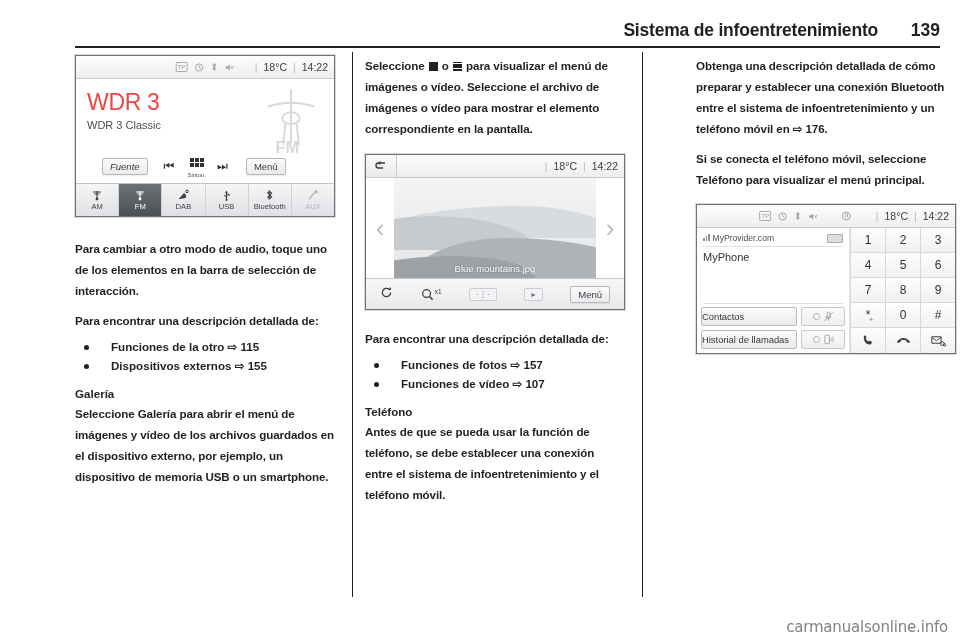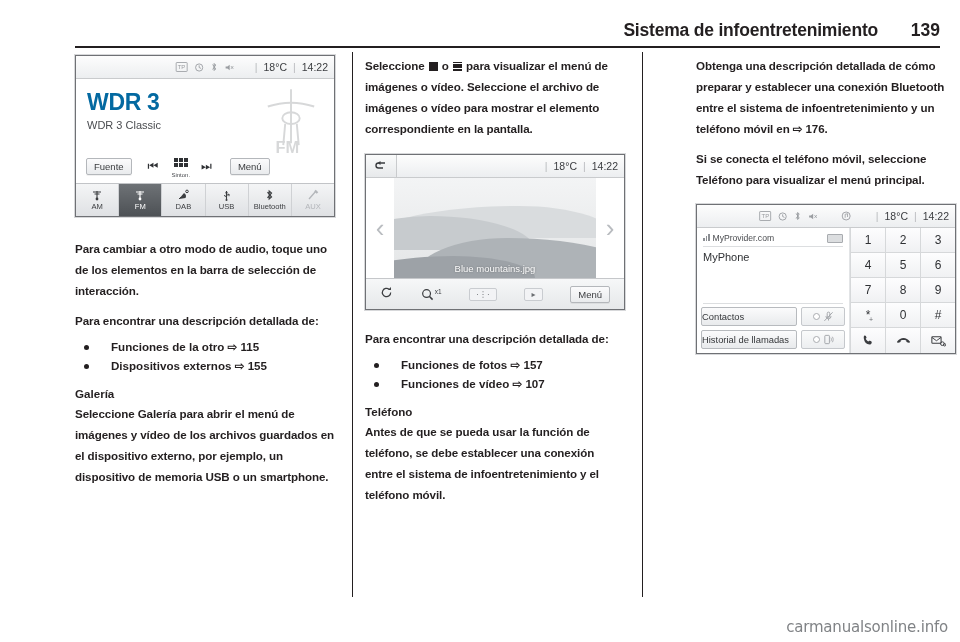--- a/index.html
+++ b/index.html
@@ -101,7 +101,7 @@
   .radio-main{position:relative;height:106px;background:#ffffff;}
   .station{
     position:absolute;left:11px;top:10px;
-    font-size:23px;font-weight:bold;color:#0369a1;letter-spacing:-0.3px;
+    font-size:23px;font-weight:normal;color:#ef4444;letter-spacing:-0.3px;
   }
   .station-sub{
     position:absolute;left:11px;top:40px;

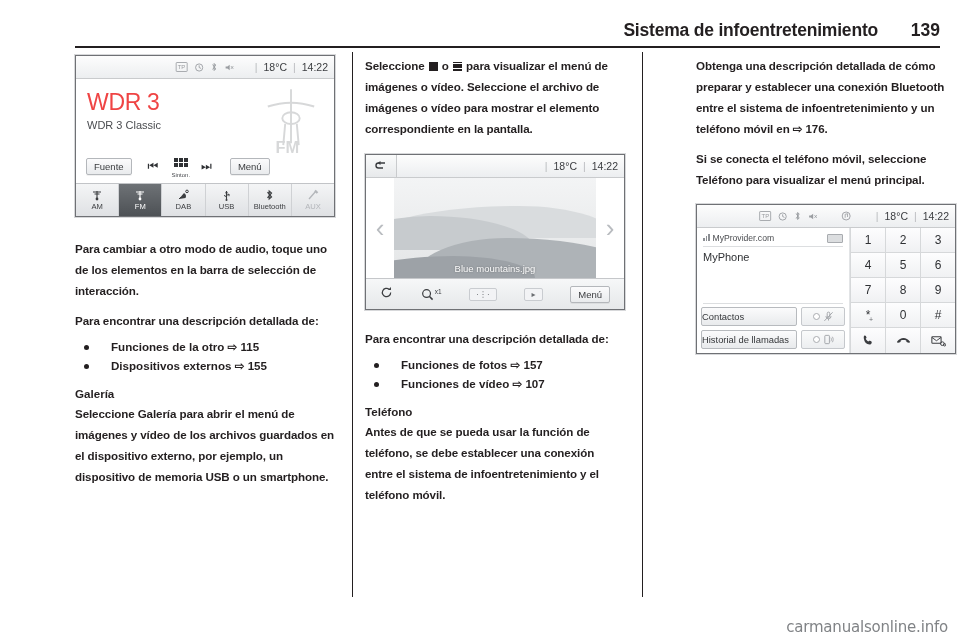--- a/index.html
+++ b/index.html
@@ -303,7 +303,7 @@
         </svg>
 
         <div class="radio-controls">
-          <div class="soft-btn" style="margin-left:10px;">Fuente</div>
+          <div class="soft-btn" style="margin-left:26px;font-style:italic;">Fuente</div>
           <div class="tr-ico" style="margin-left:16px;">⏮</div>
           <div style="margin-left:13px;text-align:center;">
             <div>

